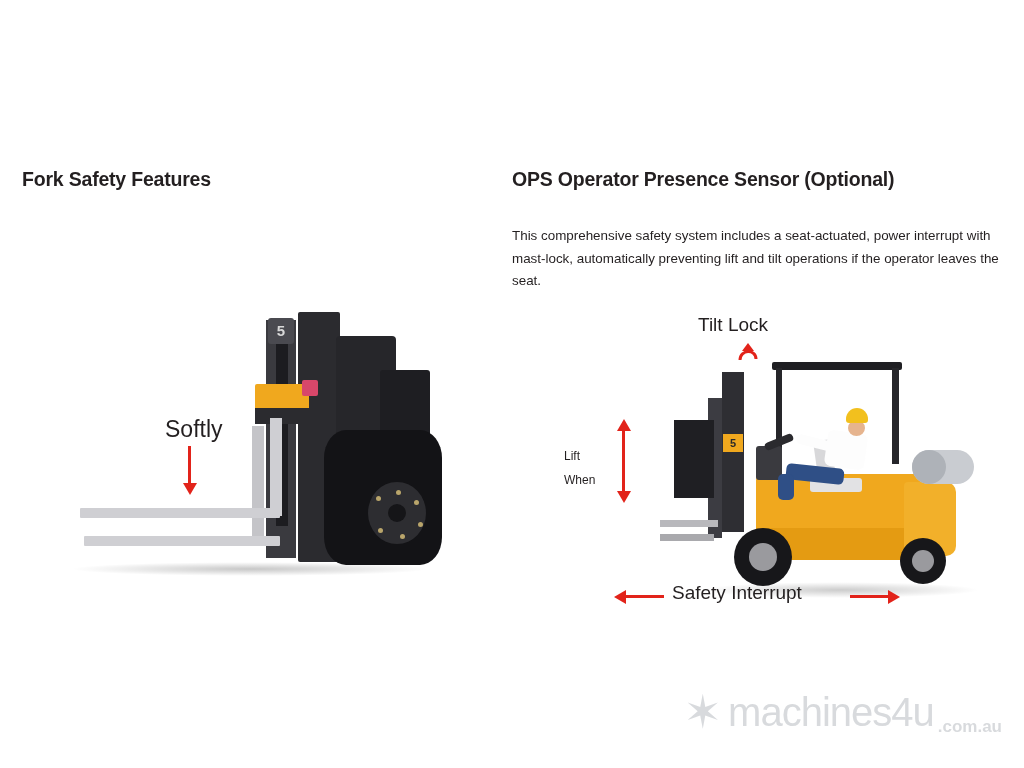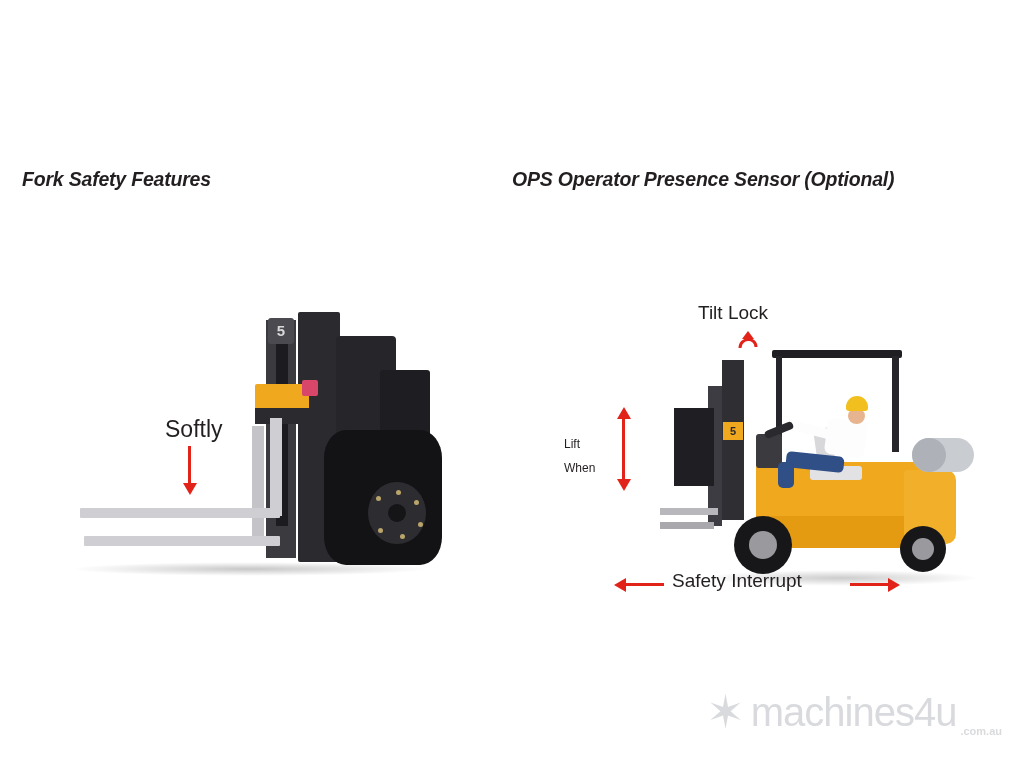--- a/index.html
+++ b/index.html
@@ -25,7 +25,6 @@
   .col {
     position: absolute;
     top: 168px;
-    font-style: italic;
   }
   .col-left  { left: 22px;  width: 440px; }
   .col-right { left: 512px; width: 490px; }

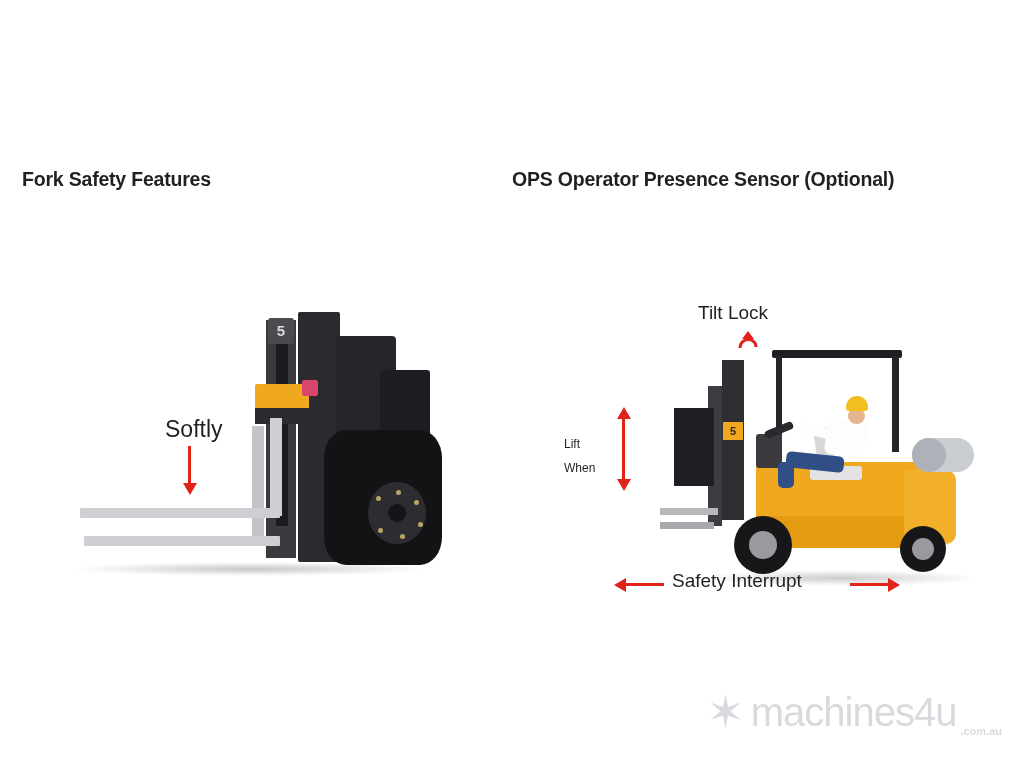--- a/index.html
+++ b/index.html
@@ -426,6 +426,7 @@
 
   <div class="col col-right">
     <h2>OPS Operator Presence Sensor (Optional)</h2>
+    <p>This comprehensive safety system includes a seat-actuated, power interrupt with mast-lock, automatically preventing lift and tilt operations if the operator leaves the seat.</p>
   </div>
 
   <div class="fig-right">

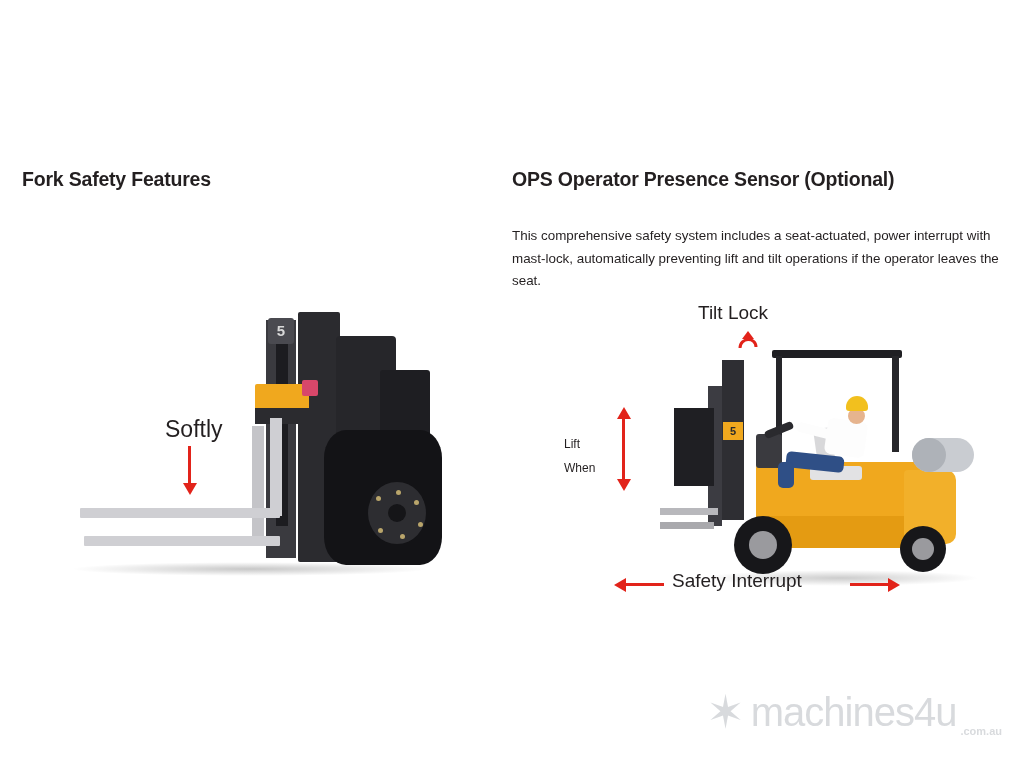--- a/index.html
+++ b/index.html
@@ -224,7 +224,7 @@
   .fig-right {
     position: absolute;
     left: 560px;
-    top: 300px;
+    top: 312px;
     width: 440px;
     height: 310px;
   }

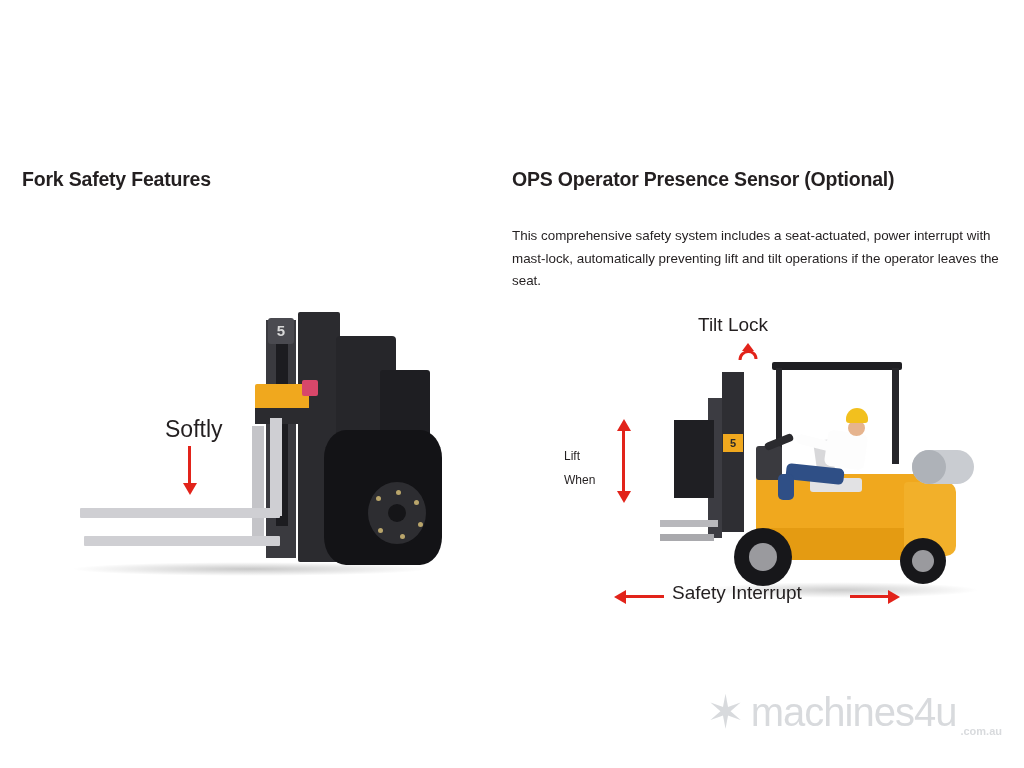--- a/index.html
+++ b/index.html
@@ -376,7 +376,7 @@
     line-height: 1;
   }
   .wm-suffix {
-    font-size: 11px;
+    font-size: 17px;
     font-weight: bold;
     color: #b9bdc2;
     align-self: flex-end;

